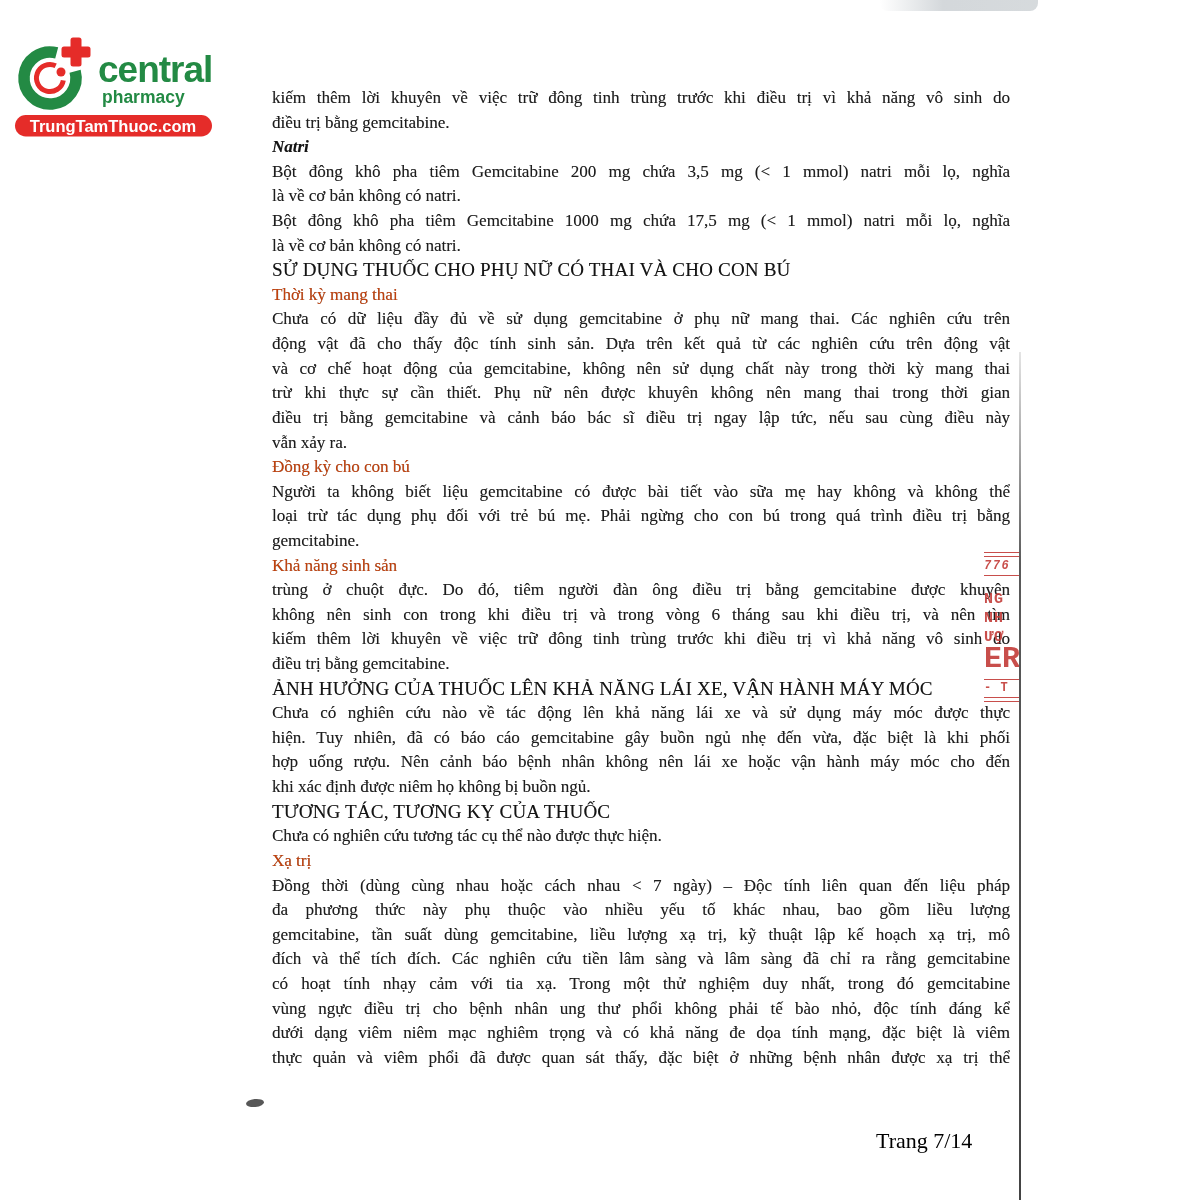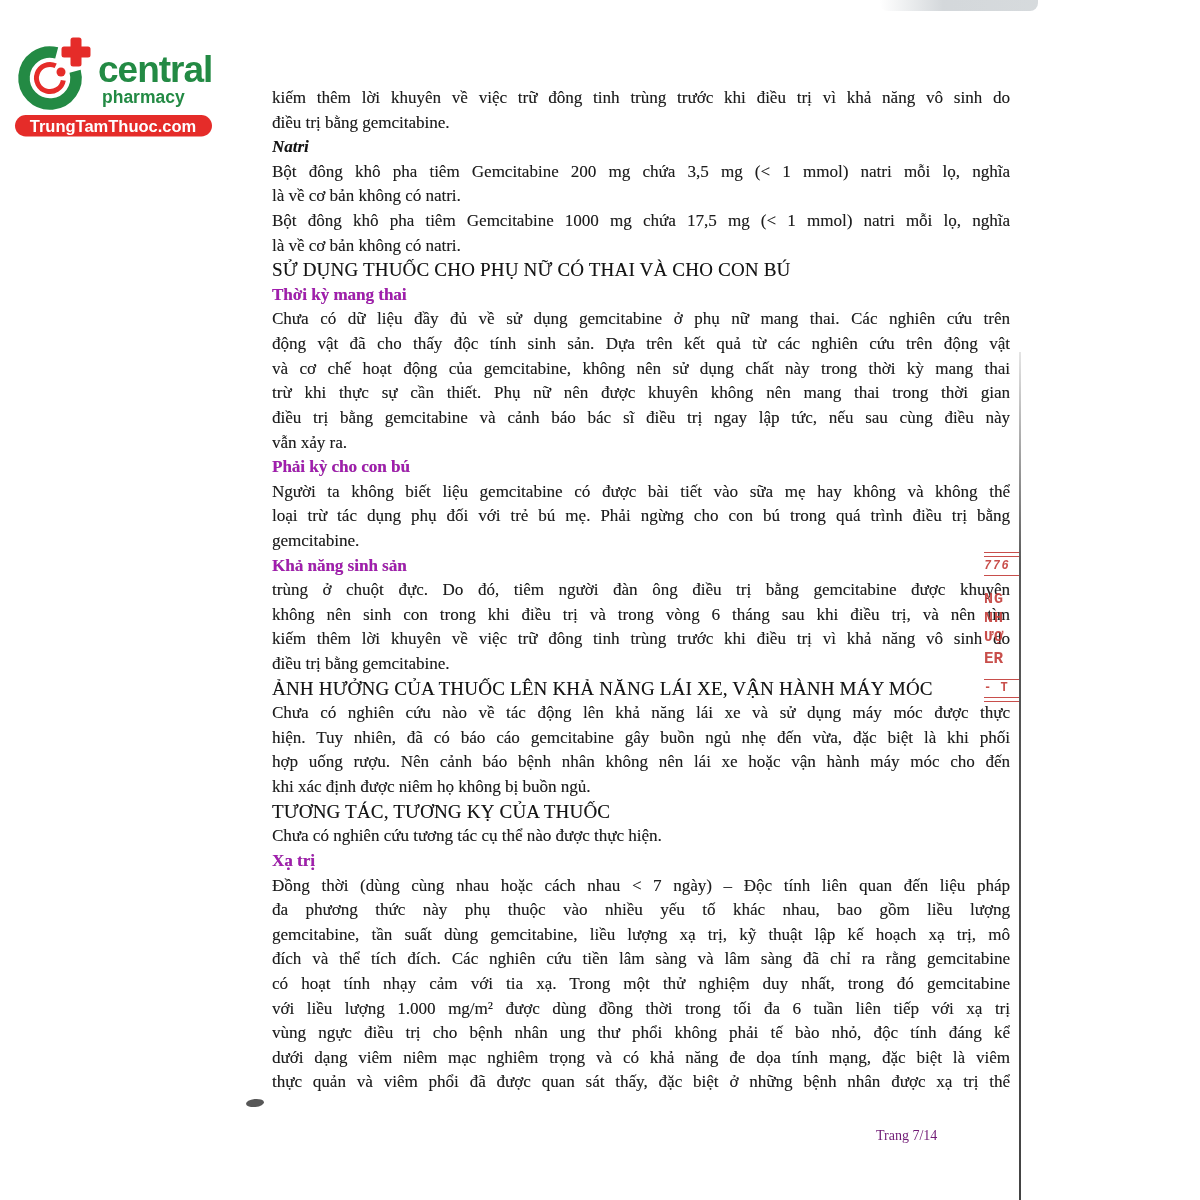--- a/index.html
+++ b/index.html
@@ -52,9 +52,9 @@
     color: #141414;
   }
   .ln.h2 {
-    font-weight: 700;
+    font-weight: 400;
     white-space: nowrap;
-    color: #a21caf;
+    color: #c2410c;
   }
   .ln.hi {
     font-weight: 700;

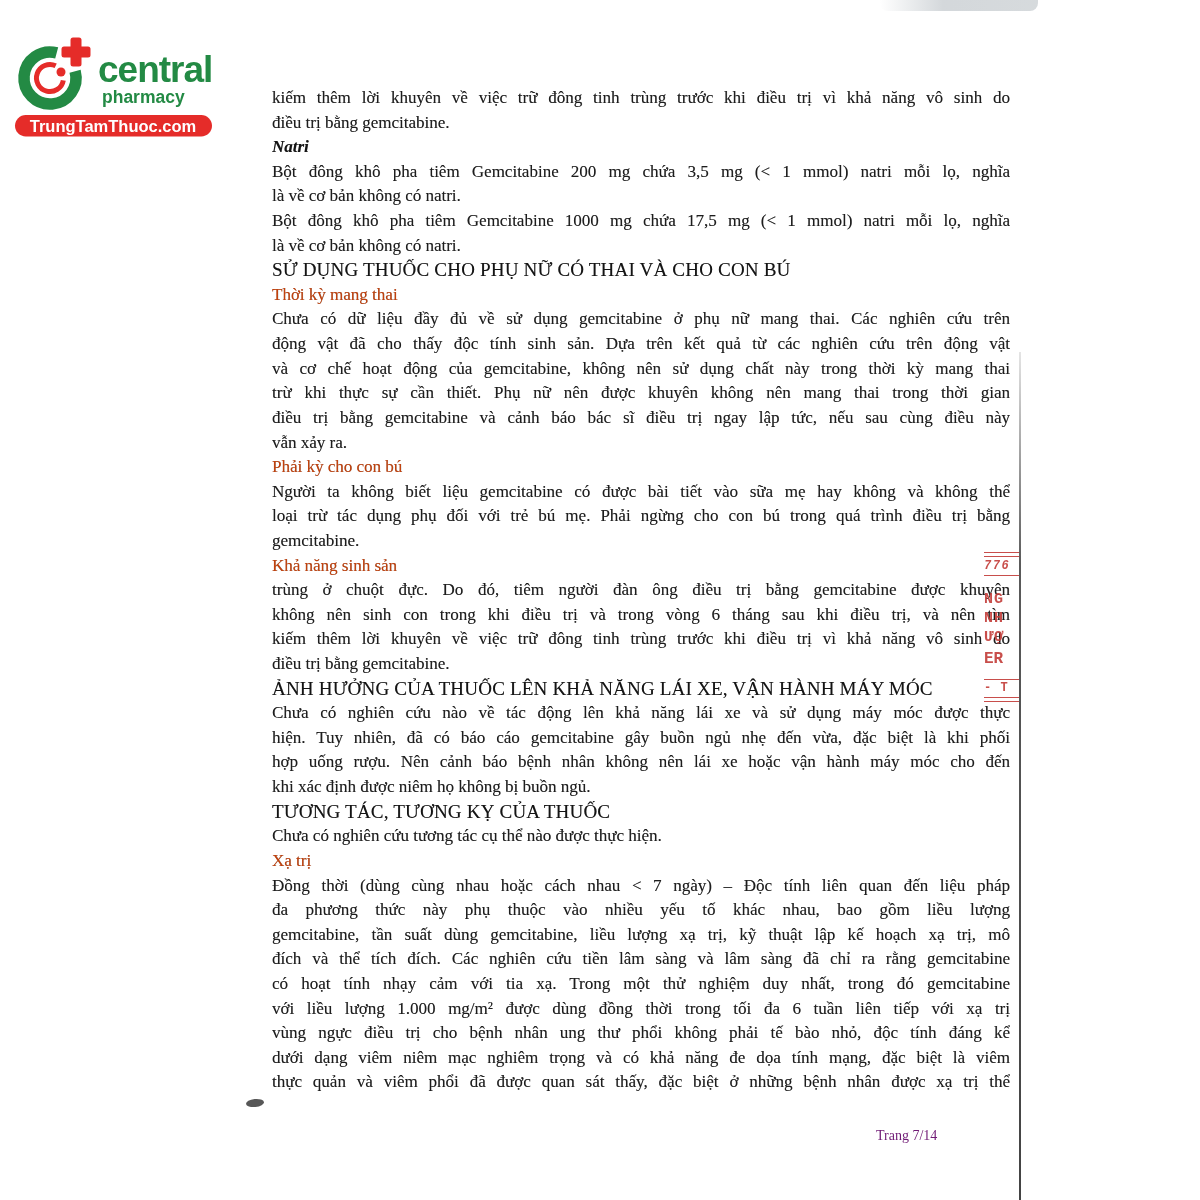--- a/index.html
+++ b/index.html
@@ -183,7 +183,7 @@
       <div class="ln j">trừ khi thực sự cần thiết. Phụ nữ nên được khuyên không nên mang thai trong thời gian</div>
       <div class="ln j">điều trị bằng gemcitabine và cảnh báo bác sĩ điều trị ngay lập tức, nếu sau cùng điều này</div>
       <div class="ln">vẫn xảy ra.</div>
-      <div class="ln h2">Phải kỳ cho con bú</div>
+      <div class="ln h2">Đồng kỳ cho con bú</div>
       <div class="ln j">Người ta không biết liệu gemcitabine có được bài tiết vào sữa mẹ hay không và không thể</div>
       <div class="ln j">loại trừ tác dụng phụ đối với trẻ bú mẹ. Phải ngừng cho con bú trong quá trình điều trị bằng</div>
       <div class="ln">gemcitabine.</div>

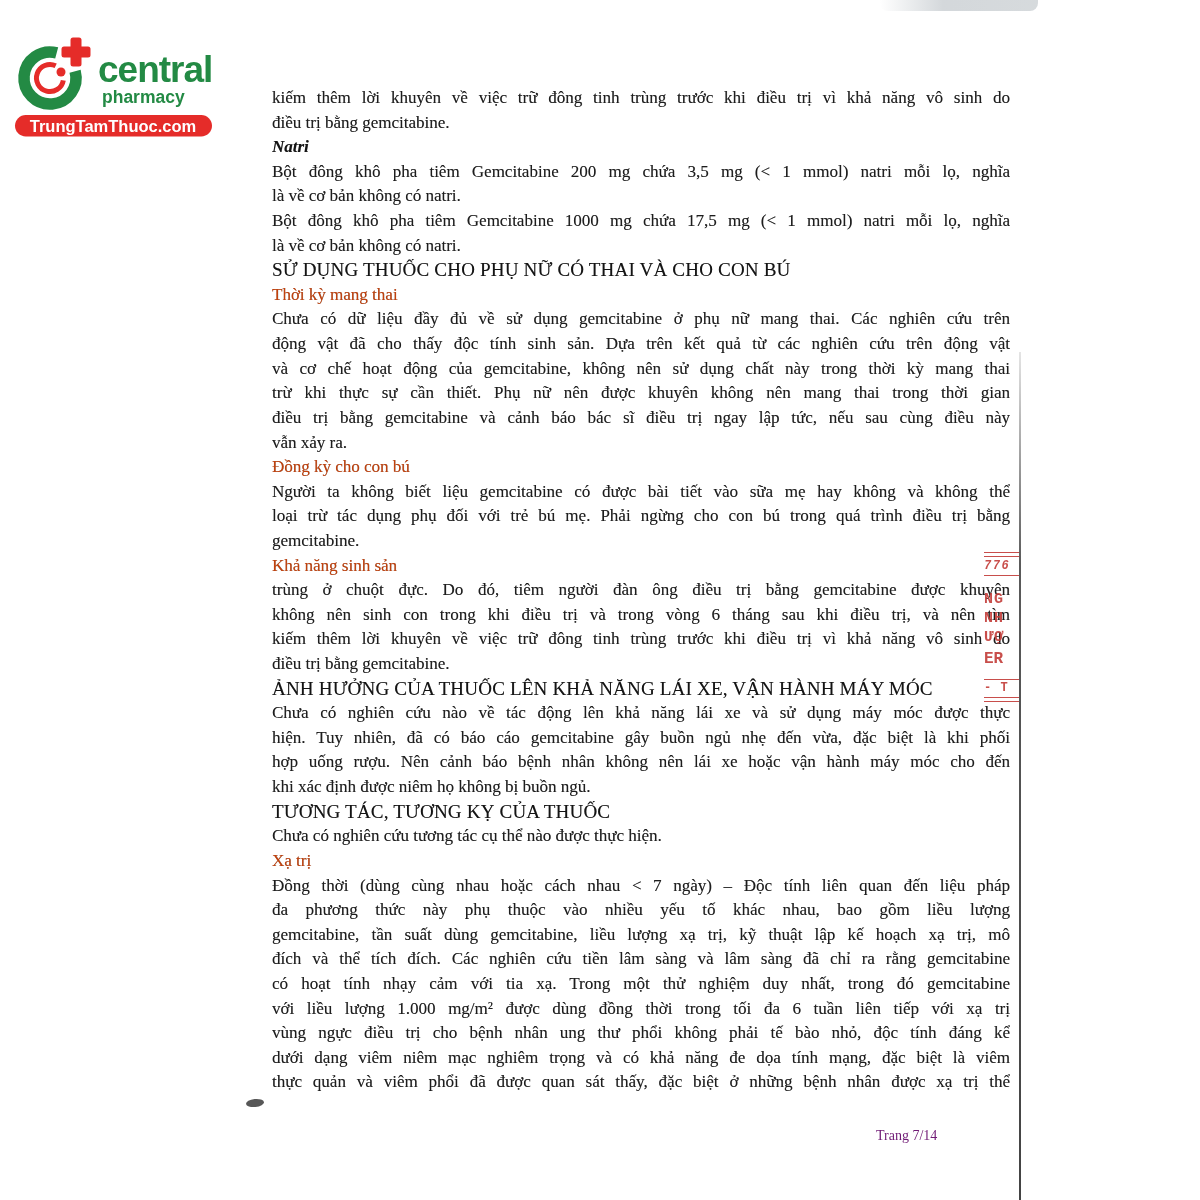--- a/index.html
+++ b/index.html
@@ -104,7 +104,7 @@
     letter-spacing: 1px;
   }
   .s-frag.big {
-    font-size: 16px;
+    font-size: 30px;
     line-height: 25px;
     letter-spacing: 0;
   }

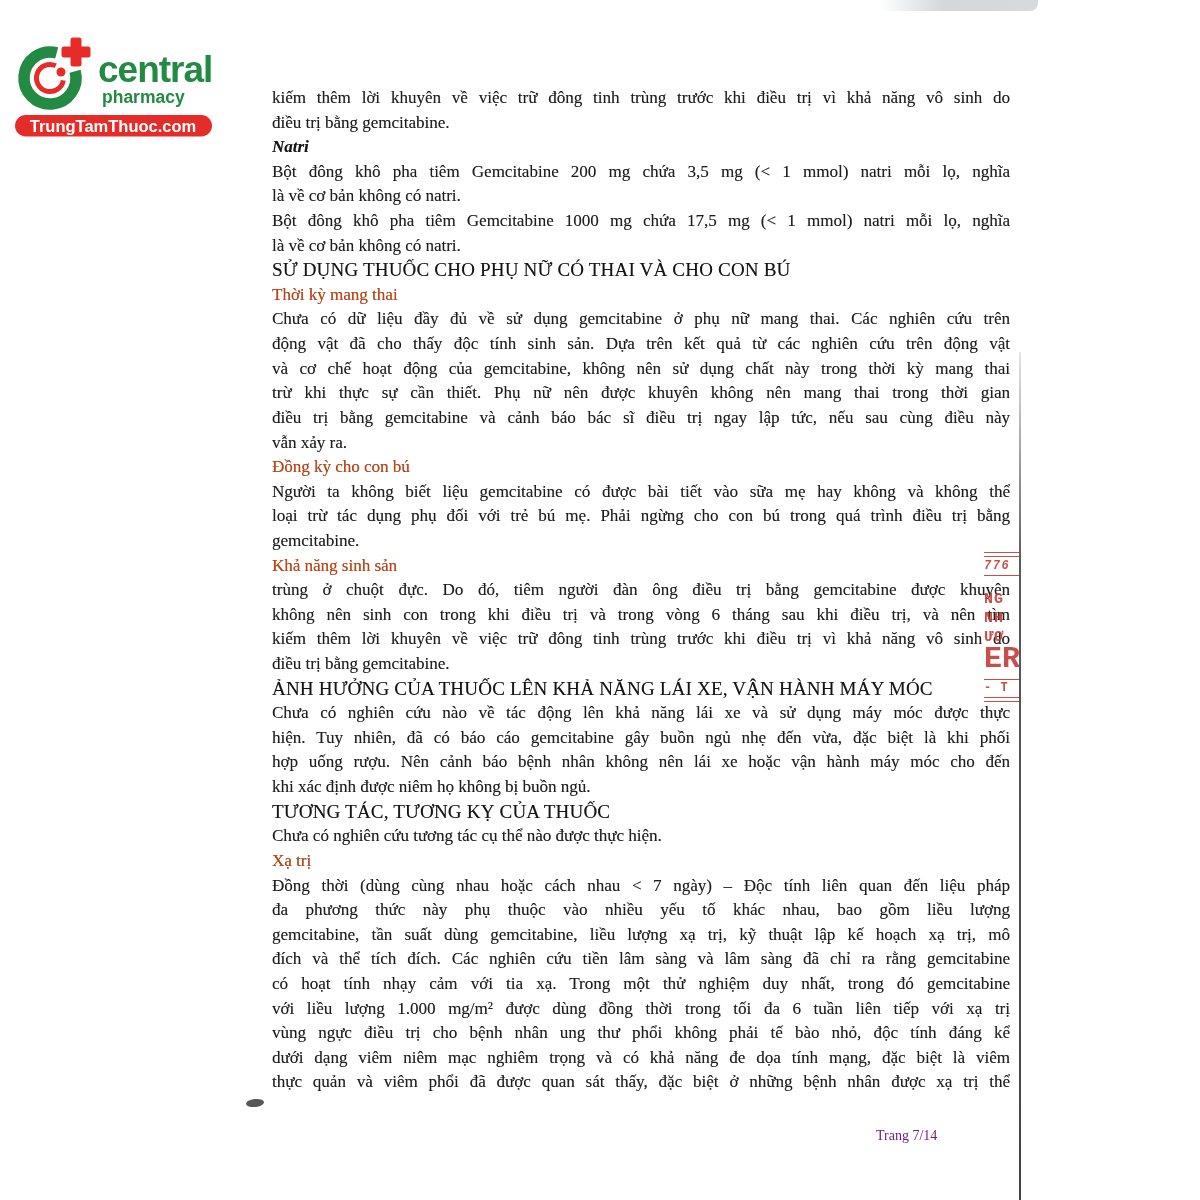--- a/index.html
+++ b/index.html
@@ -205,7 +205,6 @@
       <div class="ln j">gemcitabine, tần suất dùng gemcitabine, liều lượng xạ trị, kỹ thuật lập kế hoạch xạ trị, mô</div>
       <div class="ln j">đích và thể tích đích. Các nghiên cứu tiền lâm sàng và lâm sàng đã chỉ ra rằng gemcitabine</div>
       <div class="ln j">có hoạt tính nhạy cảm với tia xạ. Trong một thử nghiệm duy nhất, trong đó gemcitabine</div>
-      <div class="ln j">với liều lượng 1.000 mg/m² được dùng đồng thời trong tối đa 6 tuần liên tiếp với xạ trị</div>
       <div class="ln j">vùng ngực điều trị cho bệnh nhân ung thư phổi không phải tế bào nhỏ, độc tính đáng kể</div>
       <div class="ln j">dưới dạng viêm niêm mạc nghiêm trọng và có khả năng đe dọa tính mạng, đặc biệt là viêm</div>
       <div class="ln j">thực quản và viêm phổi đã được quan sát thấy, đặc biệt ở những bệnh nhân được xạ trị thể</div>

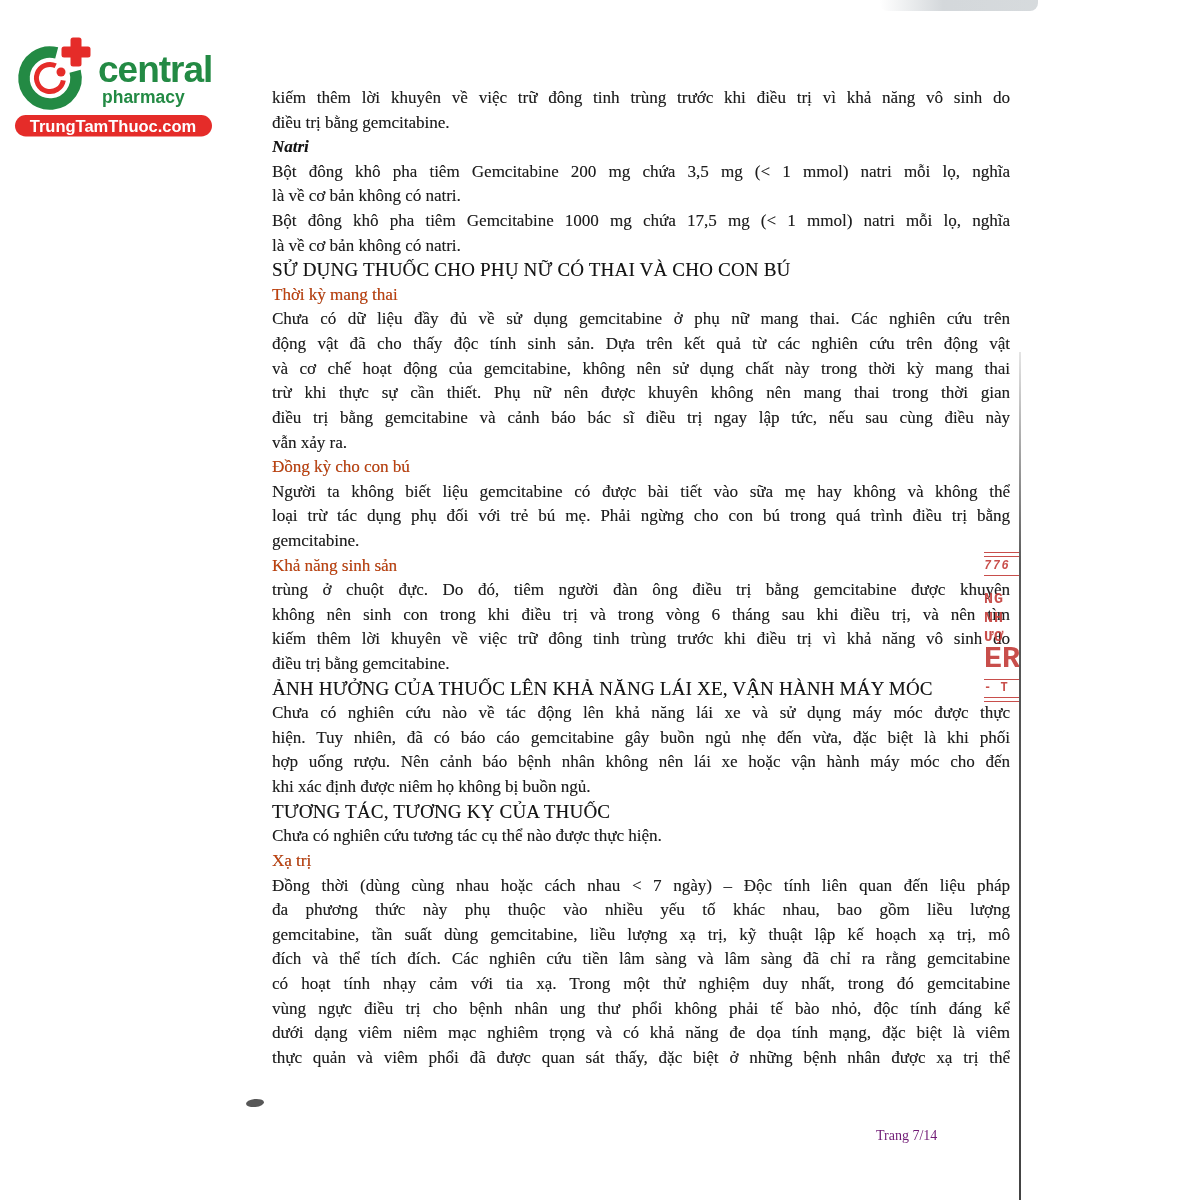--- a/index.html
+++ b/index.html
@@ -68,8 +68,8 @@
     position: absolute;
     left: 876px; top: 1128px;
     font-family: "Liberation Serif", serif;
-    font-size: 14px;
-    color: #701a75;
+    font-size: 22px;
+    color: #000000;
   }
 
   

